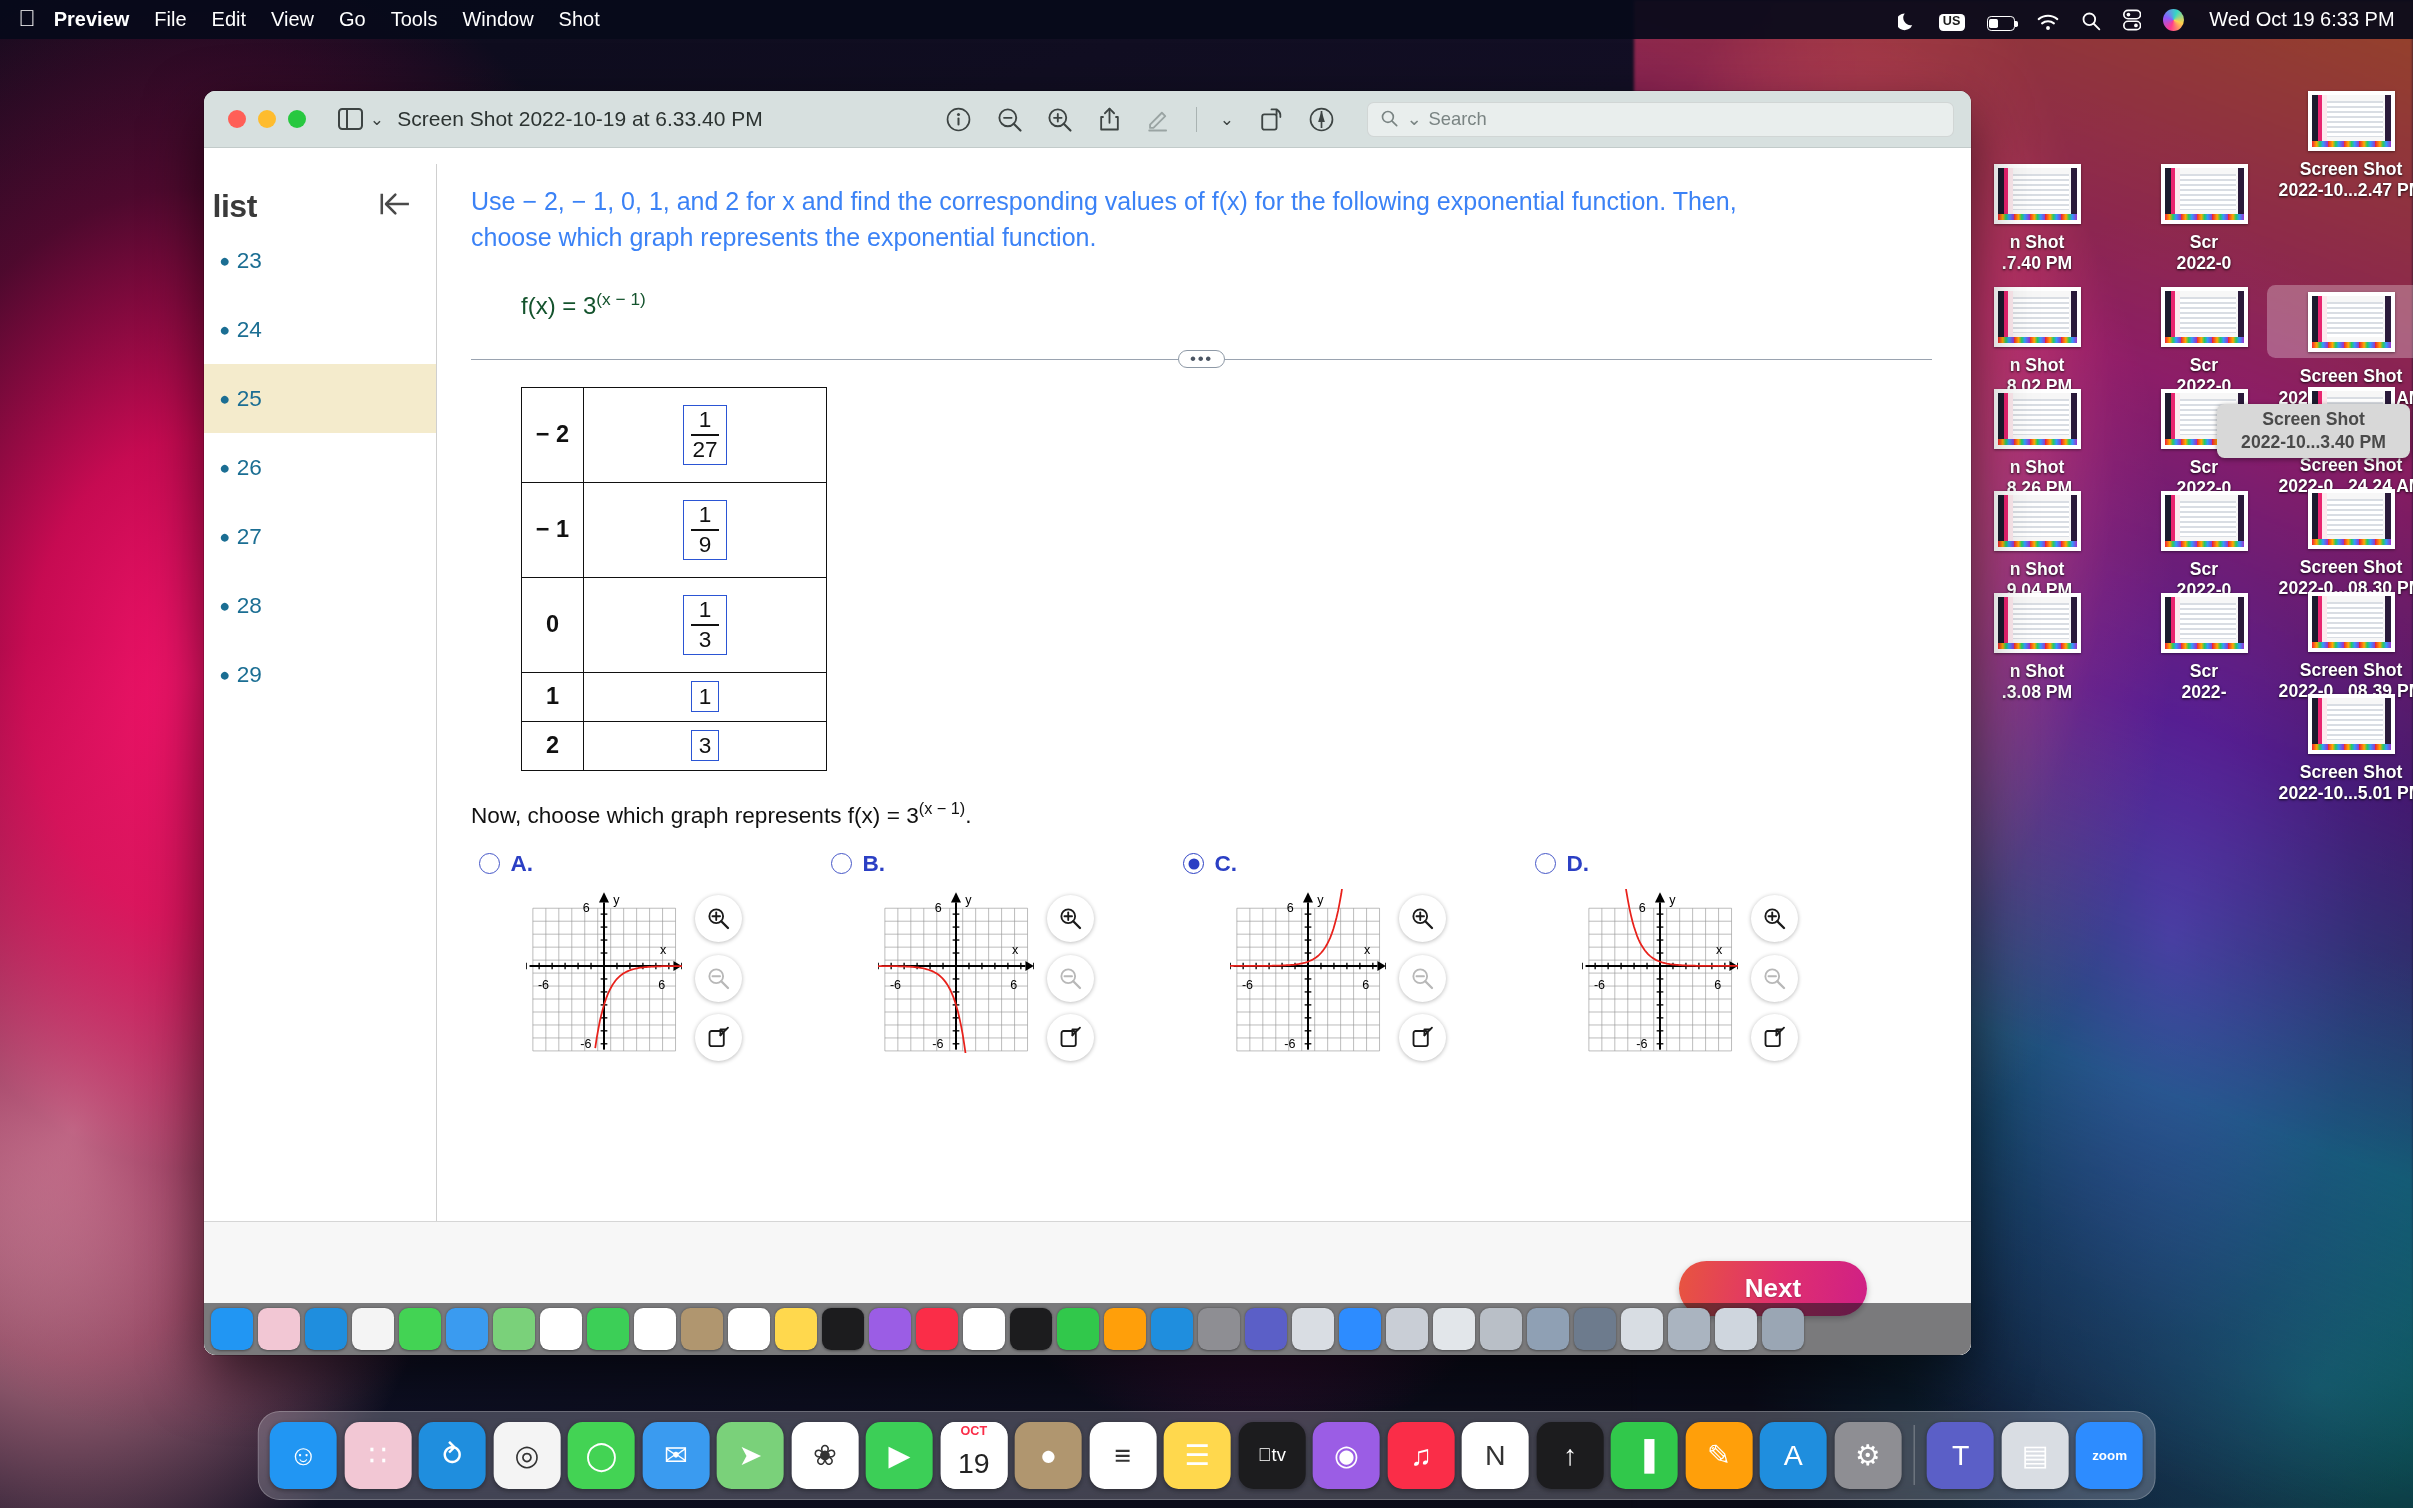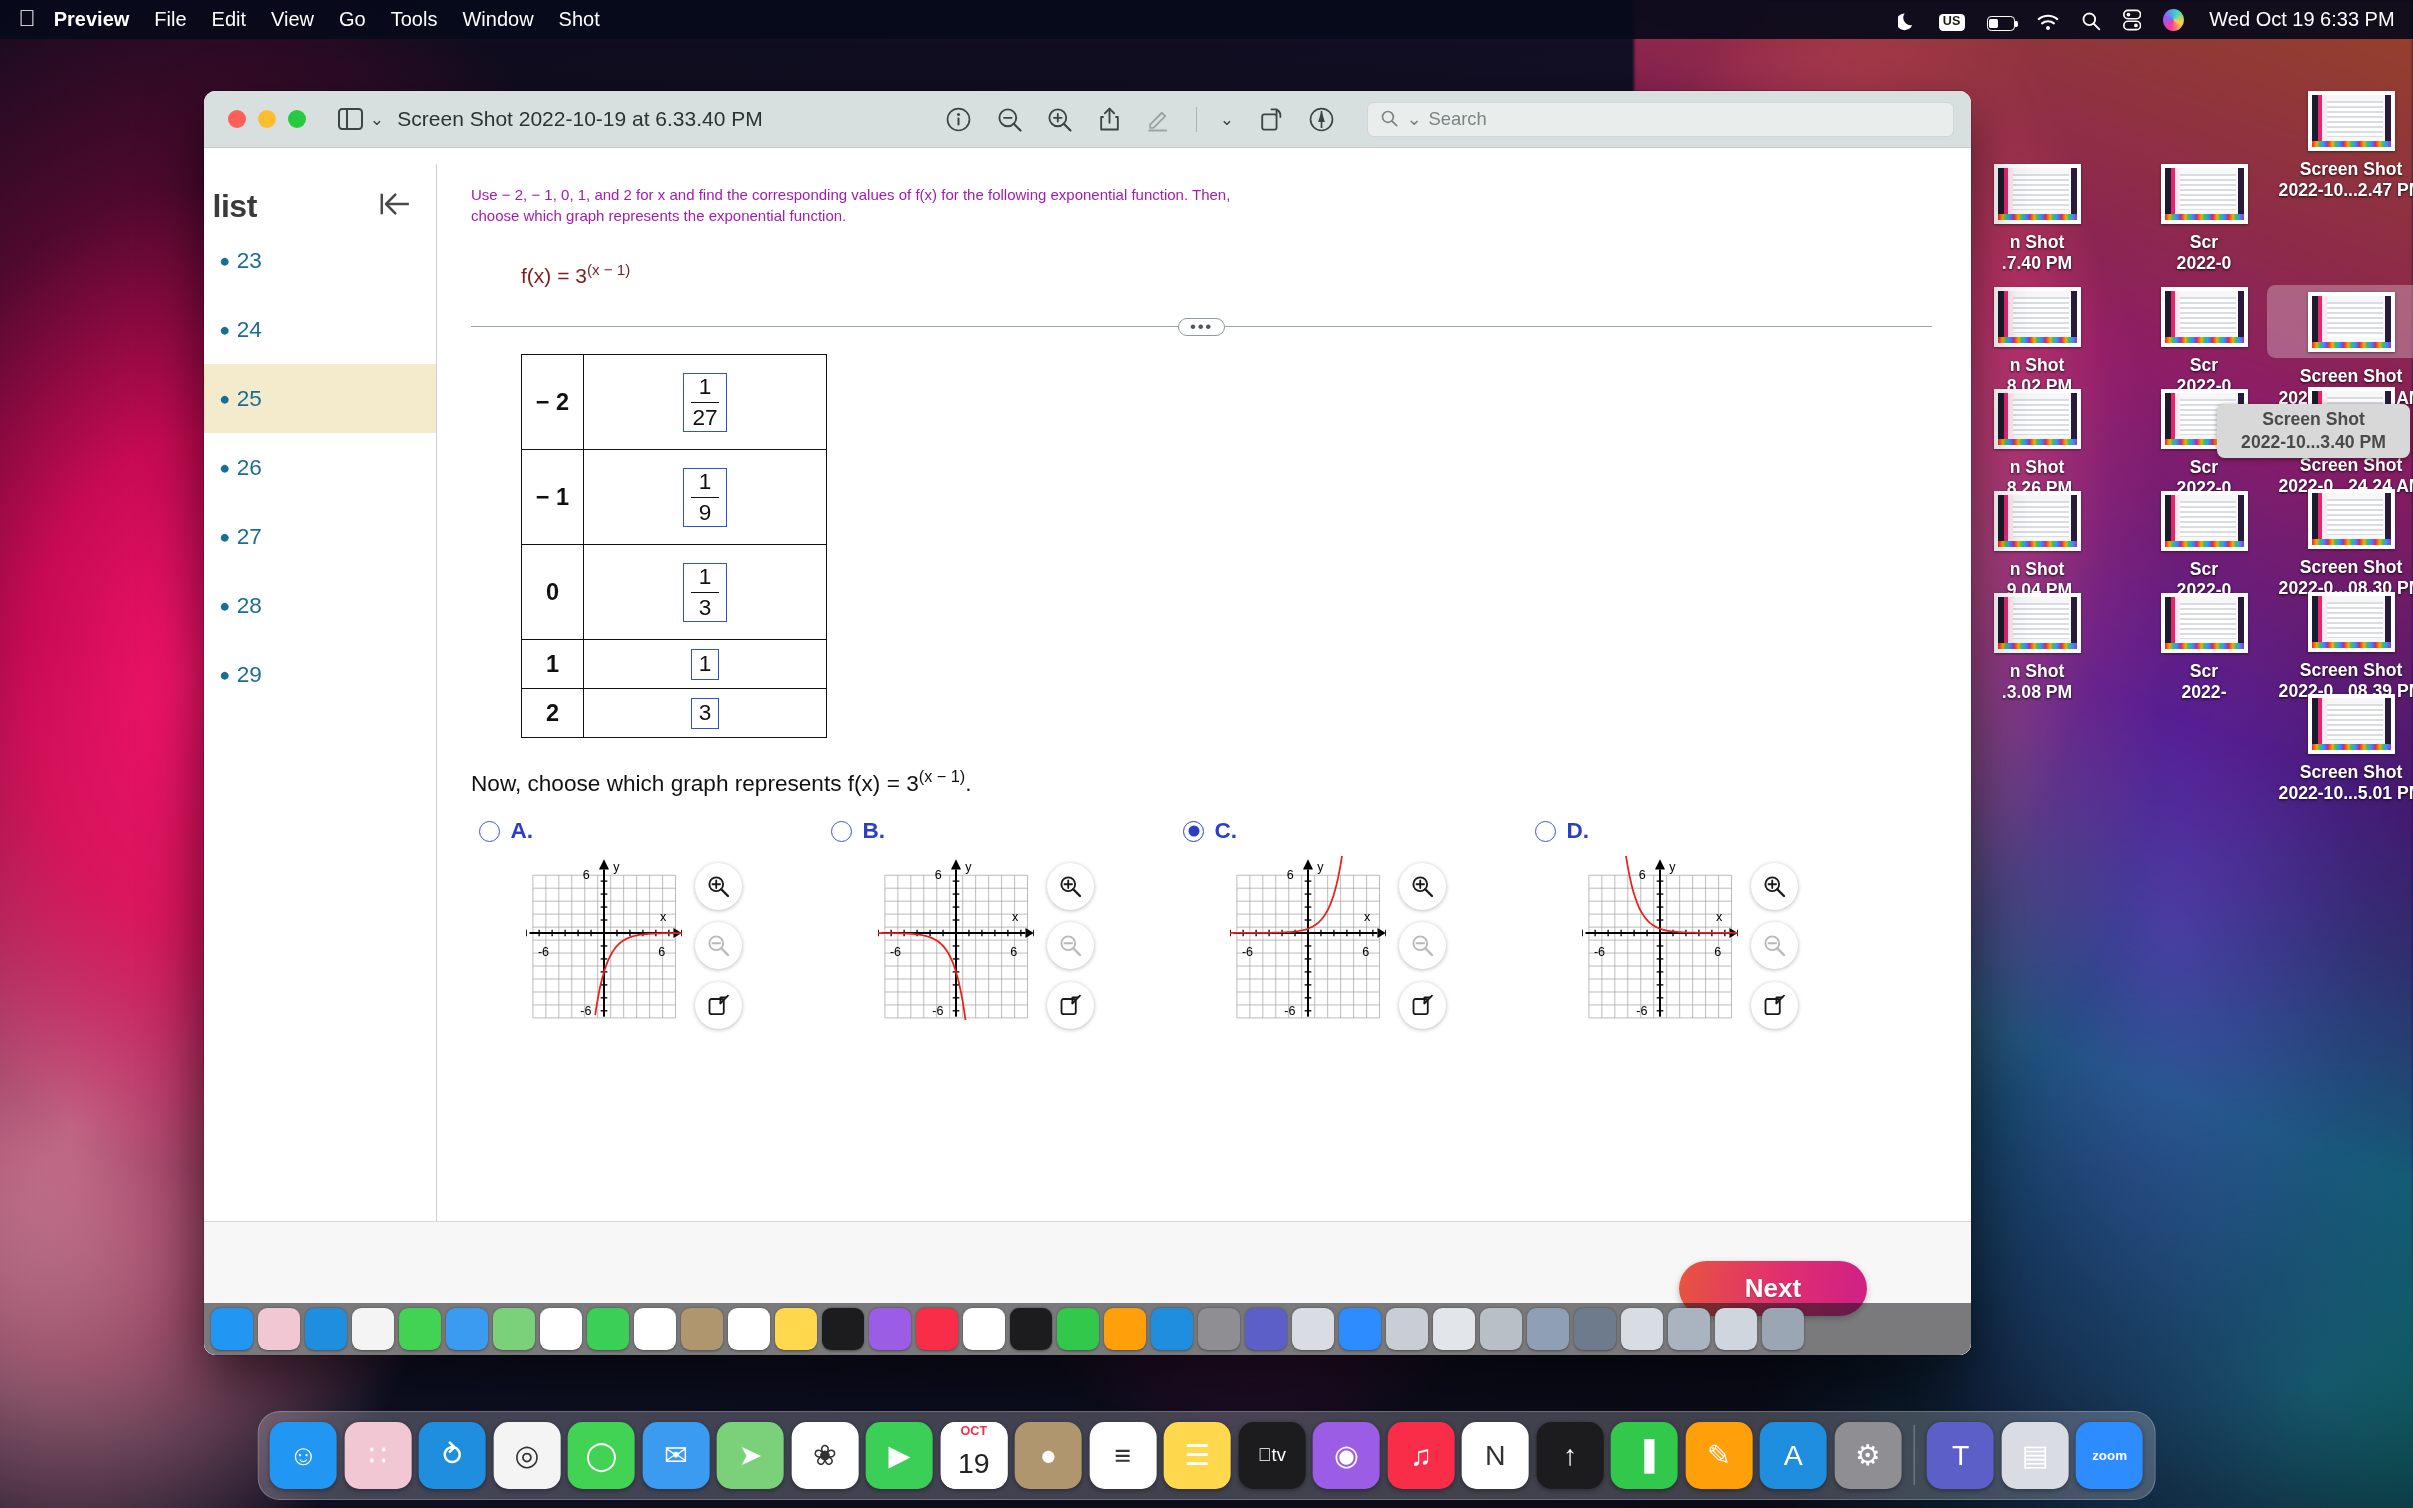--- a/index.html
+++ b/index.html
@@ -143,7 +143,7 @@
   .q-item .dot { font-size: 18.4px; margin-right: 6.7px; color: #1b6e93; }
 
   #q-main { flex: 1; padding: 20px 39px 0 34px; overflow: hidden; position: relative; }
-  .q-text { font-size: 15px; color: #a21caf; line-height: 1.42; }
+  .q-text { font-size: 25px; color: #3b82f6; line-height: 1.42; }
   .fx-line { margin: 34px 0 0 50px; font-size: 21px; color: #7f1d1d; }
   sup { font-size: .72em; vertical-align: super; }
 

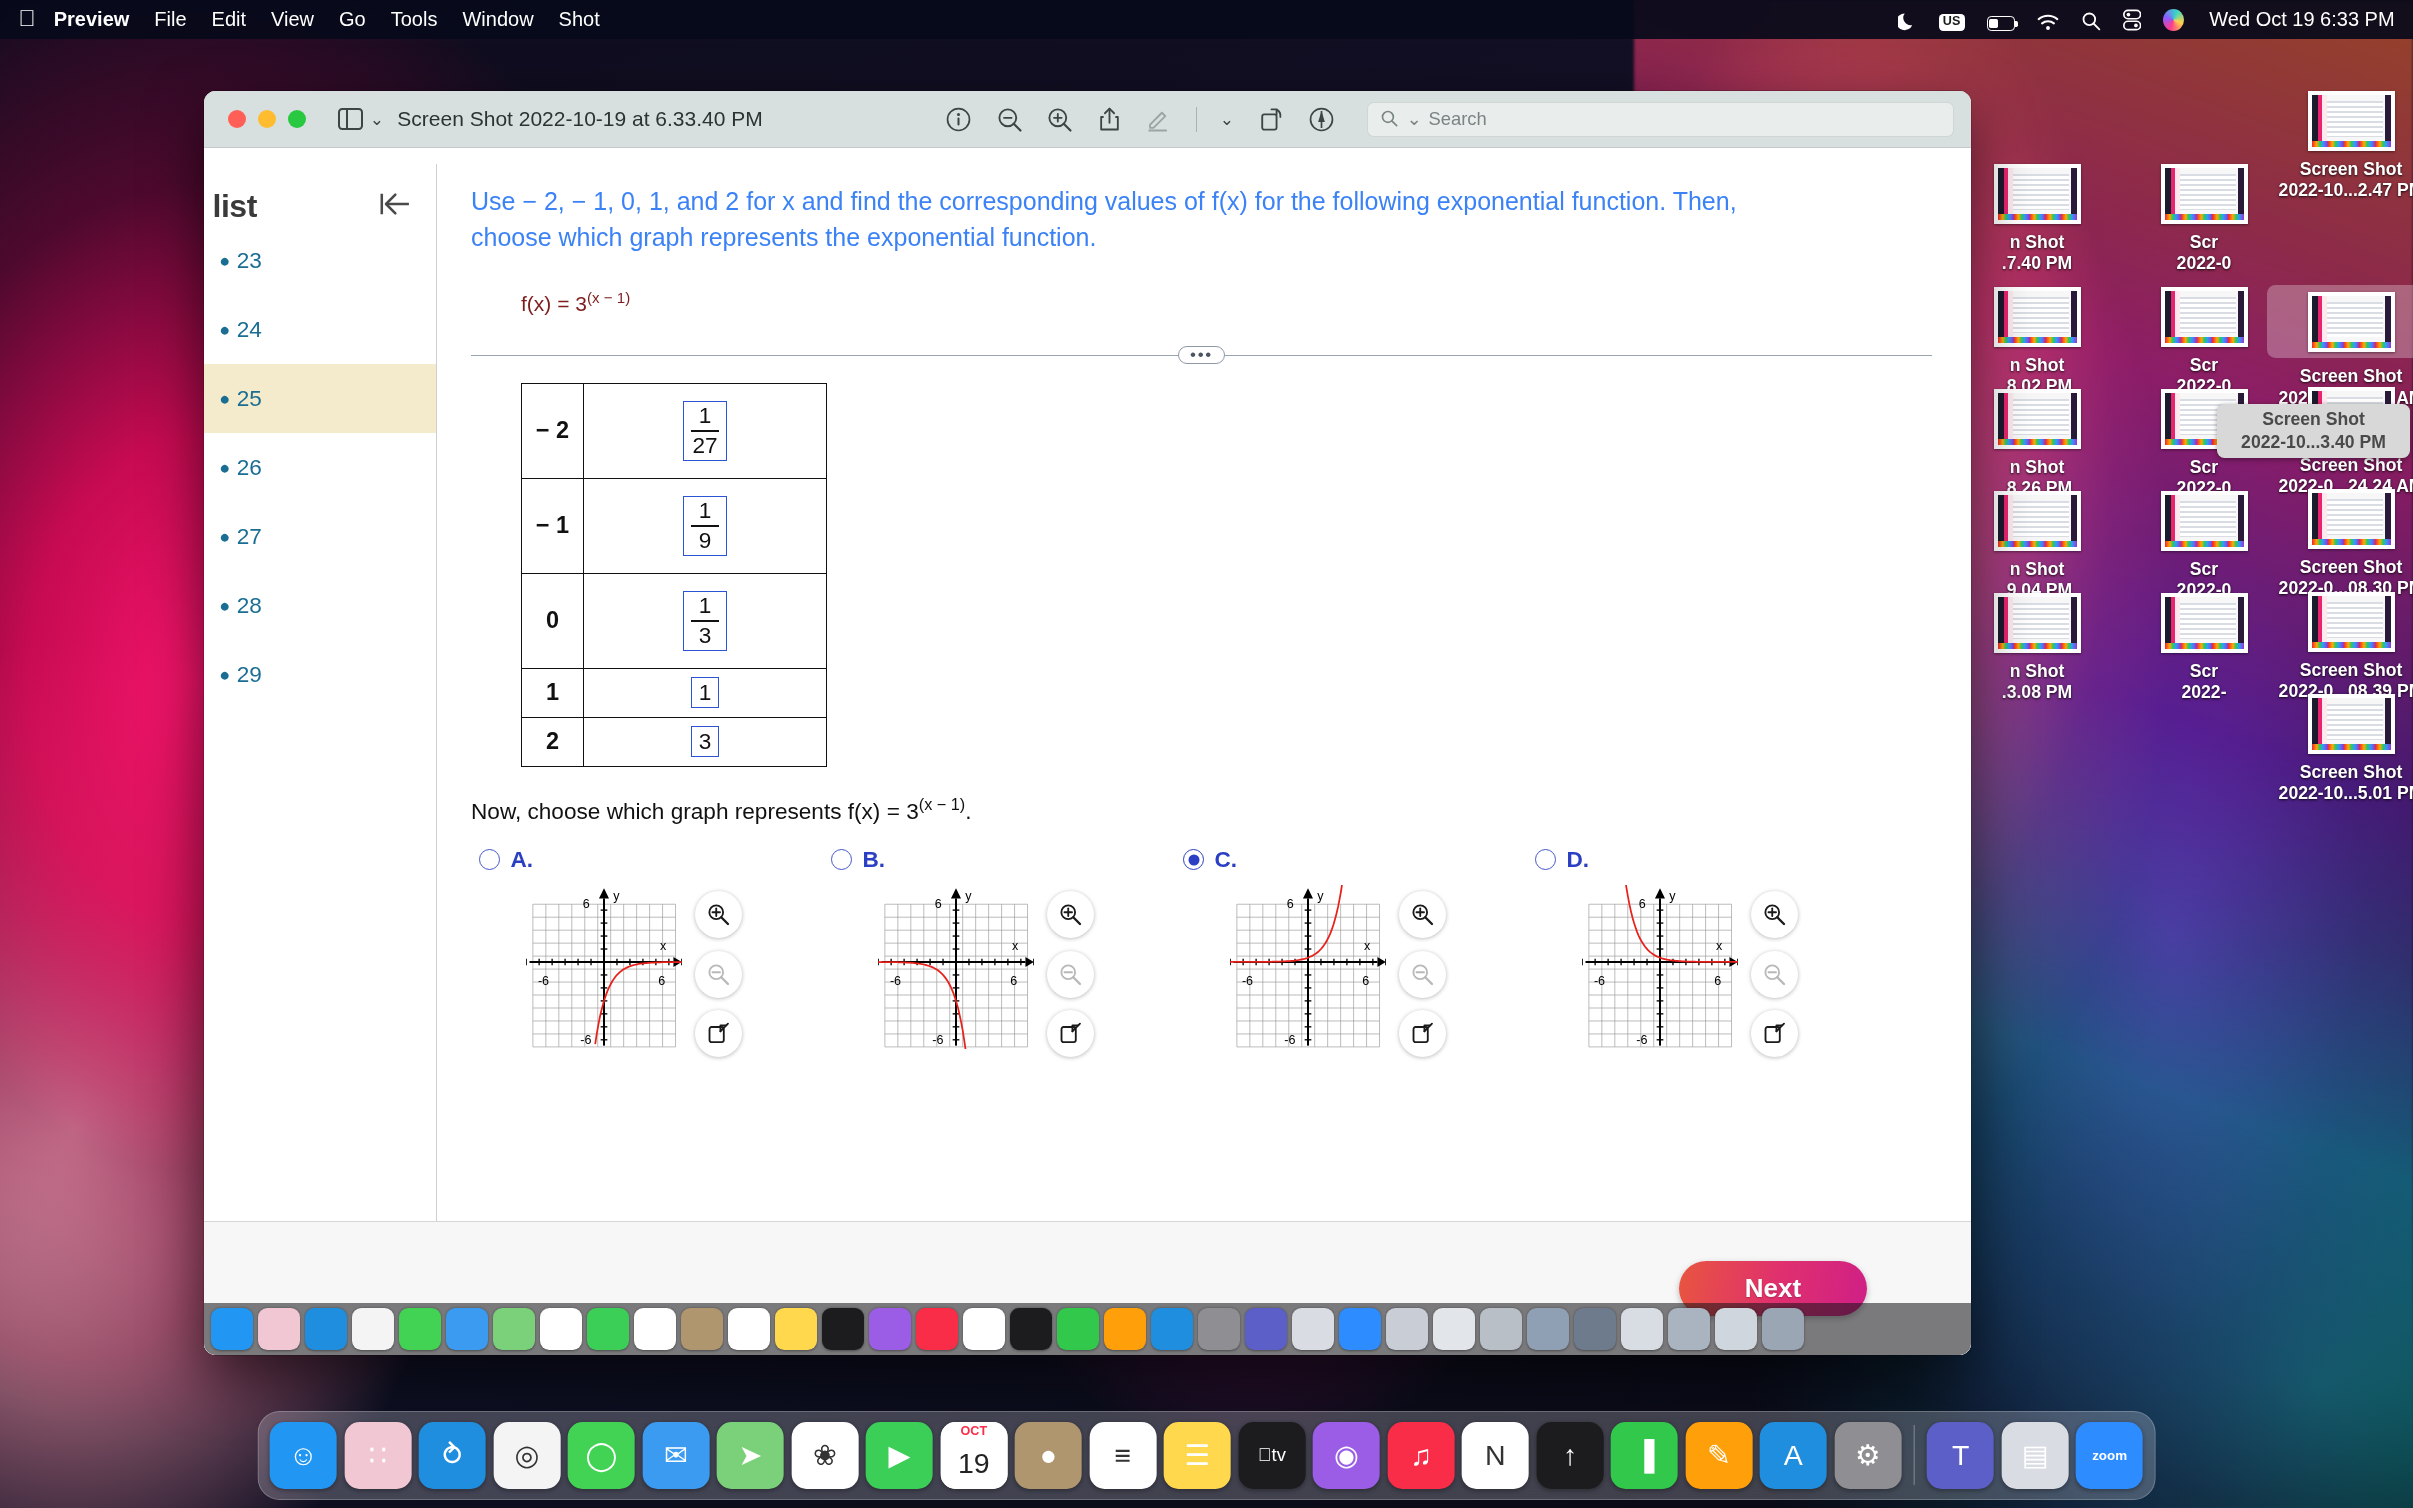--- a/index.html
+++ b/index.html
@@ -144,7 +144,7 @@
 
   #q-main { flex: 1; padding: 20px 39px 0 34px; overflow: hidden; position: relative; }
   .q-text { font-size: 25px; color: #3b82f6; line-height: 1.42; }
-  .fx-line { margin: 34px 0 0 50px; font-size: 21px; color: #7f1d1d; }
+  .fx-line { margin: 34px 0 0 50px; font-size: 24px; color: #14532d; }
   sup { font-size: .72em; vertical-align: super; }
 
   .divider-row { display: flex; align-items: center; margin: 30px 0 18.4px 0; }

